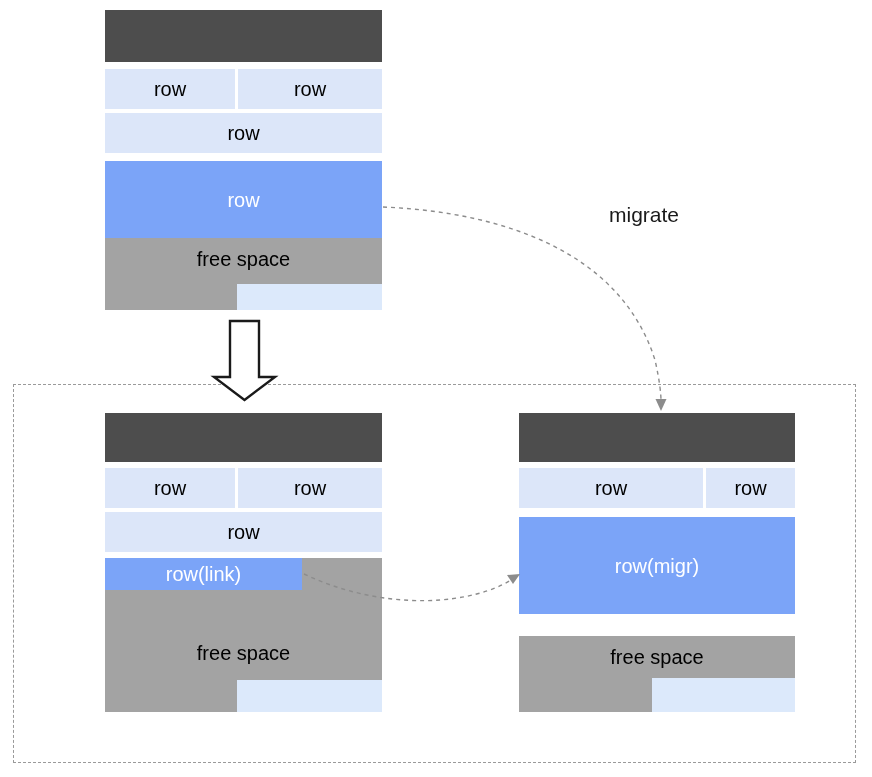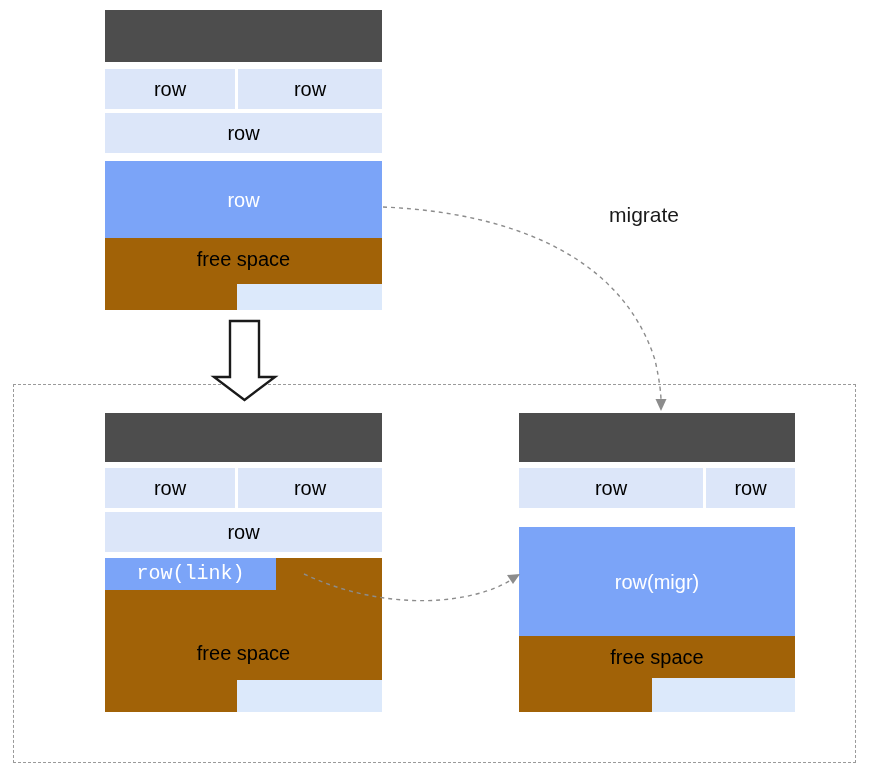--- a/index.html
+++ b/index.html
@@ -43,7 +43,7 @@
     line-height: 1;
   }
   .freespace {
-    background: #a16207;
+    background: #a3a3a3;
   }
   .freespace-label {
     color: #000000;

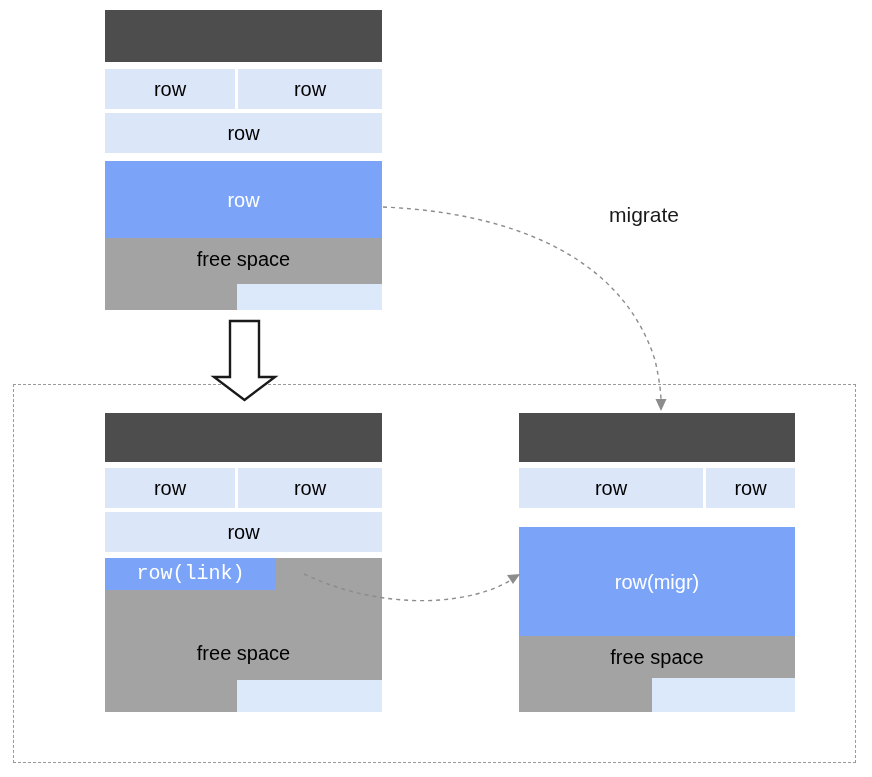--- a/index.html
+++ b/index.html
@@ -158,7 +158,7 @@
       <div class="abs free-chunk" style="left:132px; top:122px; width:145px; height:32px;"></div>
     </div>
 
-    <div class="abs row-accent" style="left:0px; top:145px; width:171px; height:32px;font-family:Liberation Mono, monospace;">
+    <div class="abs row-accent" style="left:0px; top:145px; width:197px; height:32px;">
       <span>row(link)</span>
     </div>
   </div>

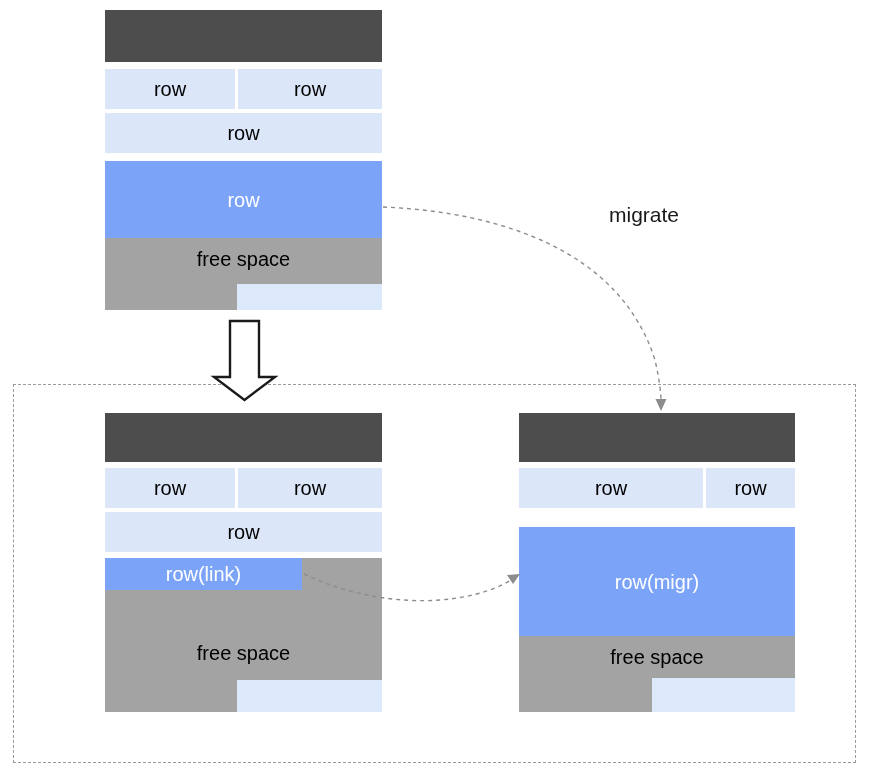--- a/index.html
+++ b/index.html
@@ -175,7 +175,7 @@
       <span>row</span>
     </div>
 
-    <div class="abs row-accent" style="left:0px; top:114px; width:276px; height:109px;">
+    <div class="abs row-accent" style="left:0px; top:104px; width:276px; height:97px;">
       <span>row(migr)</span>
     </div>
 

